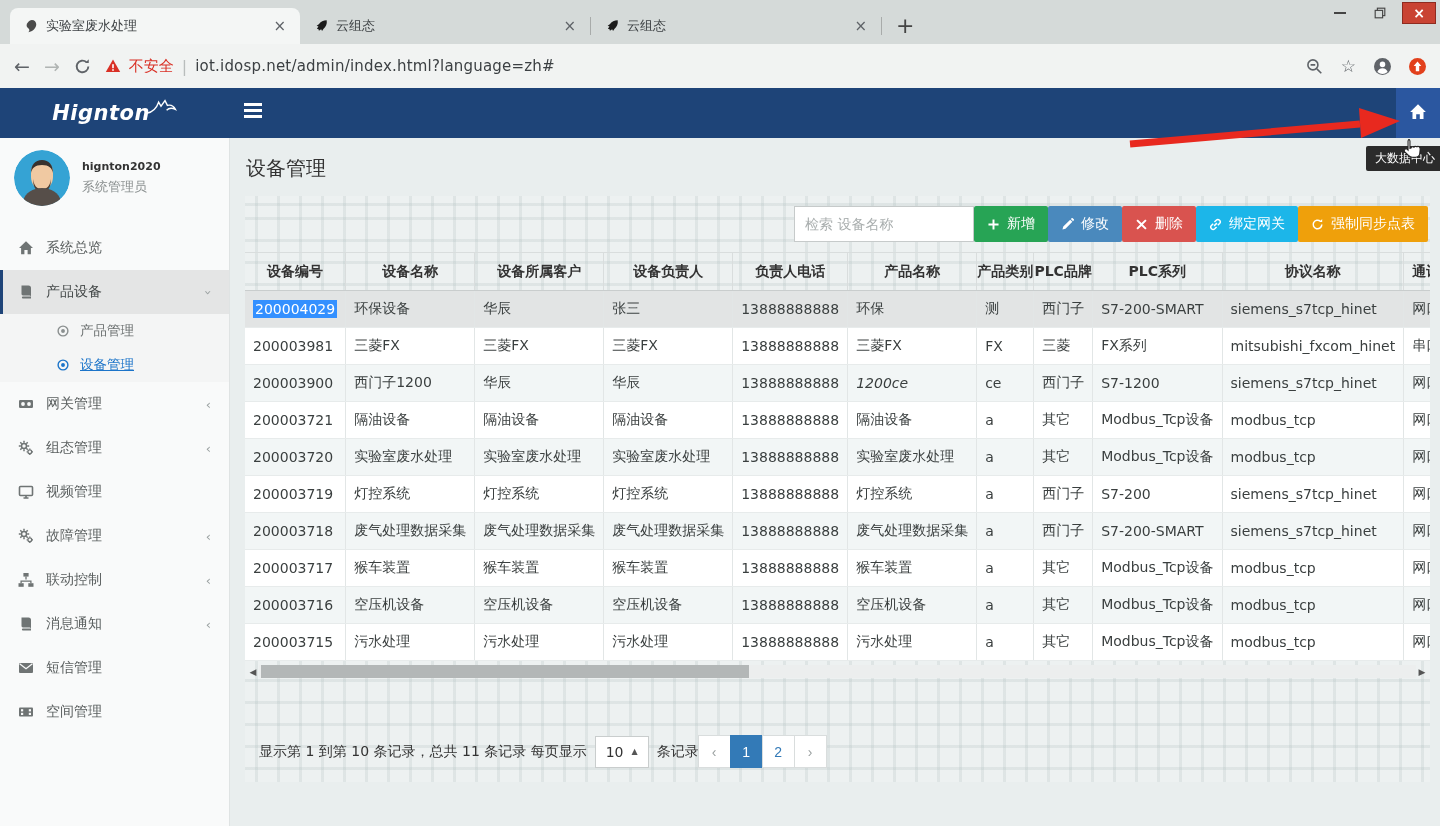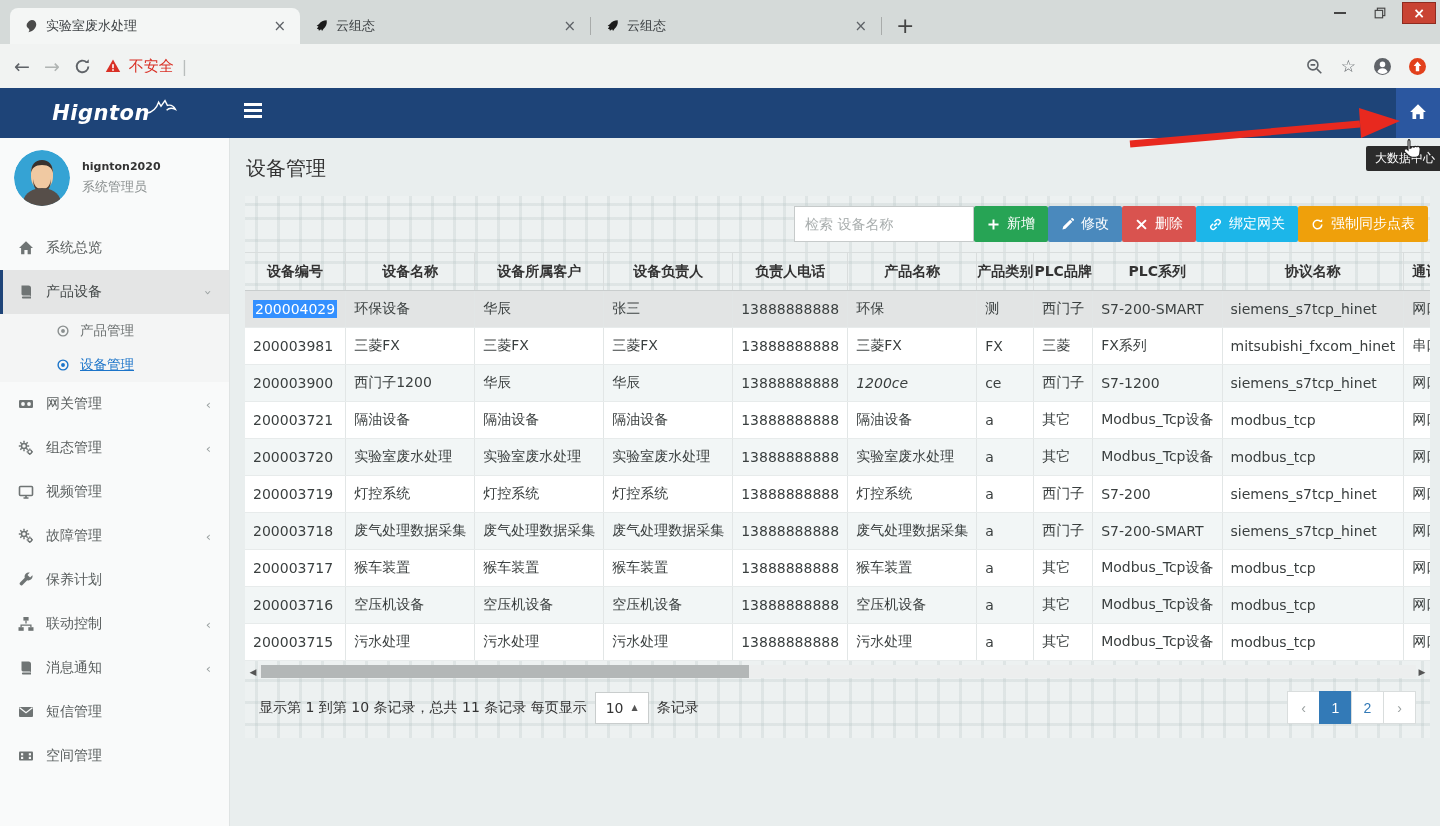--- a/index.html
+++ b/index.html
@@ -184,6 +184,7 @@
       </span>
     <span class="warn-label">不安全</span>
     <span class="url-sep">|</span>
+    <span class="url-text">iot.idosp.net/admin/index.html?language=zh#</span>
   </div>
   <div class="addr-right">
     <span class="addr-ic">

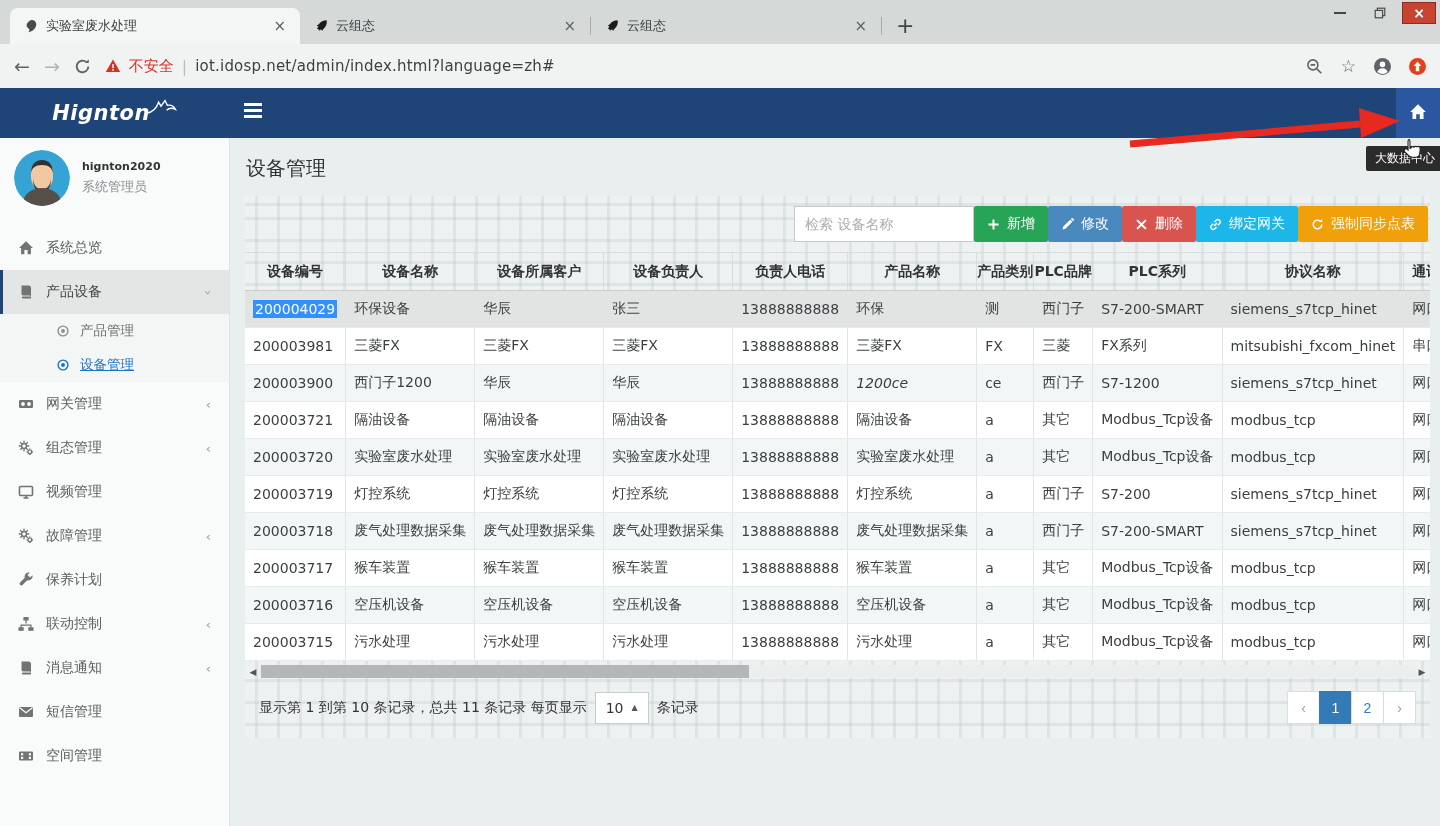--- a/index.html
+++ b/index.html
@@ -351,14 +351,6 @@
         </span>
         <span>故障管理</span>
         <span class="chev">‹</span>
-      </div>
-      <div class="menu-item">
-        <span class="mi-icon icon-16">
-          <svg viewBox="0 0 16 16" fill="currentColor">
-            <path d="M14.6 4.2a4.1 4.1 0 0 1-5.4 4L4.5 12.9a1.7 1.7 0 0 1-2.4-2.4L6.8 5.8a4.1 4.1 0 0 1 5-5.2L9.5 2.9l2.6 2.6 2.3-2.3c.1.3.2.7.2 1z"></path>
-          </svg>
-        </span>
-        <span>保养计划</span>
       </div>
       <div class="menu-item">
         <span class="mi-icon icon-16">

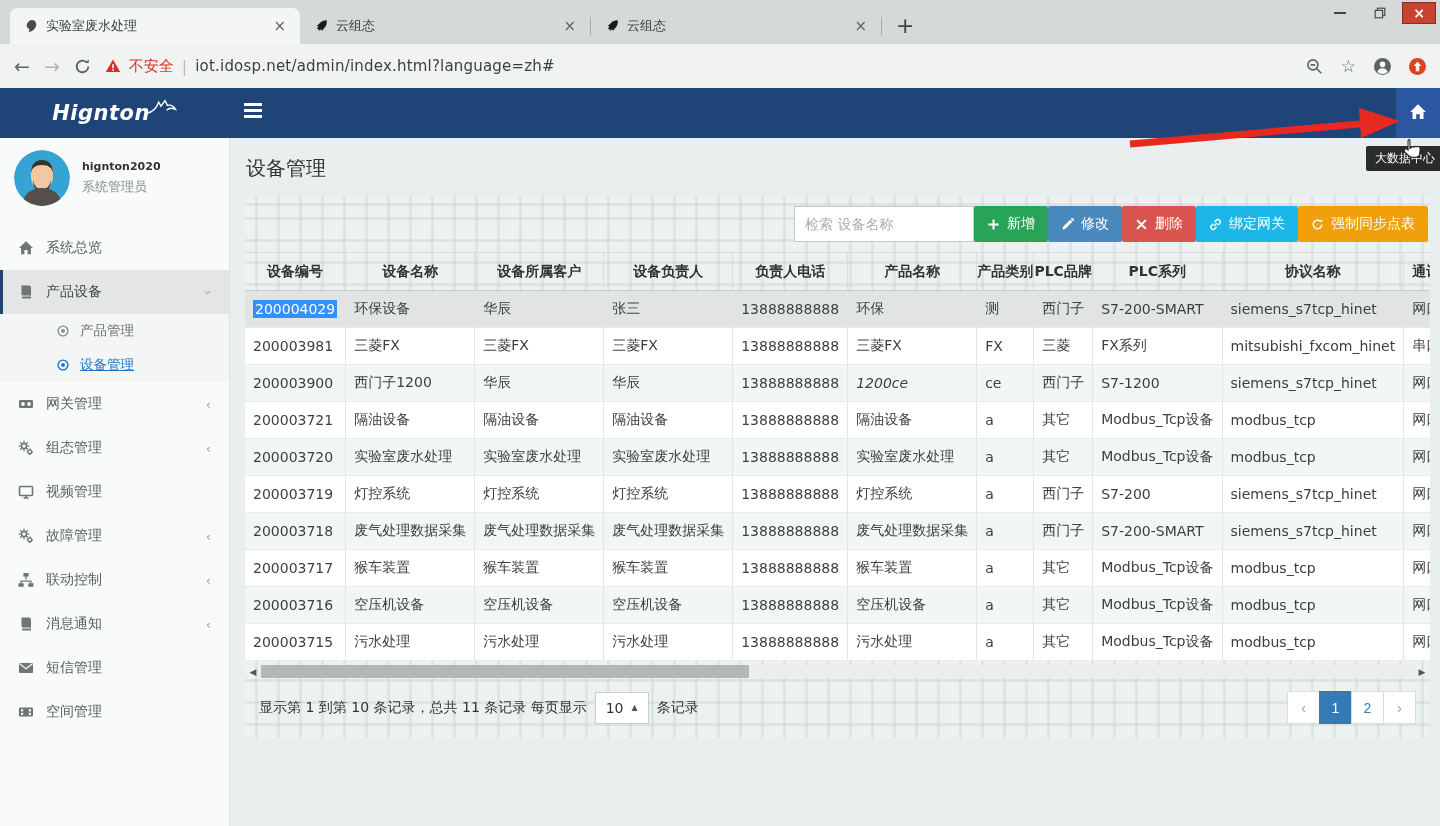--- a/index.html
+++ b/index.html
@@ -103,7 +103,7 @@
   .hs-track { flex:1; height:13px; background:#eceeee; position:relative; }
   .hs-thumb { position:absolute; left:2px; top:0; width:488px; height:13px; background:#b3b7b7; cursor:pointer; }
 
-  .pagination-row { display:flex; align-items:center; justify-content:space-between; padding:12px 14px 2px 14px; }
+  .pagination-row { display:flex; align-items:center; justify-content:flex-start; padding:12px 14px 2px 14px;margin-top:44px; }
   .pg-summary { display:flex; align-items:center; gap:8px; font-size:14px; color:#333; }
   .page-size-sel { display:flex; align-items:center; gap:8px; border:1px solid #c9cdcd; background:#fff; height:32px; padding:0 10px; cursor:pointer; }
   .page-size-sel .caret { font-size:8px; color:#555; }

